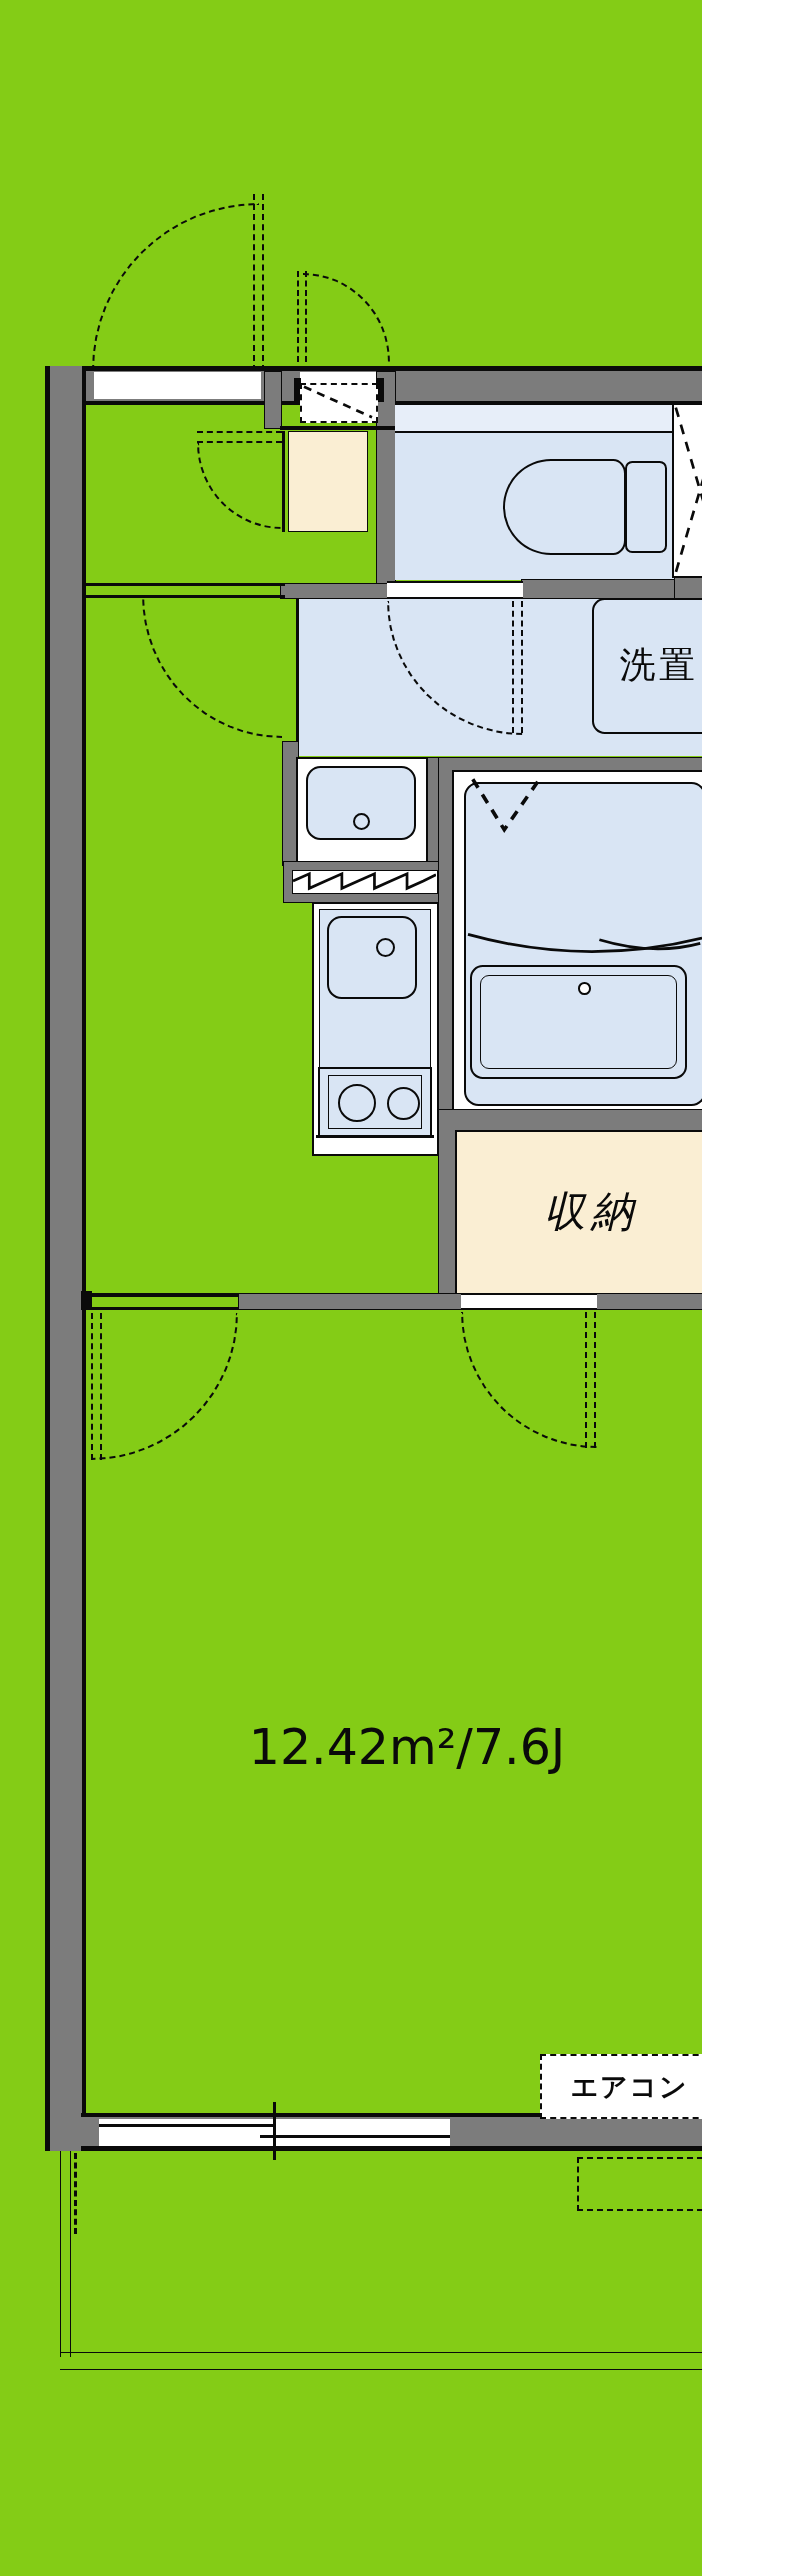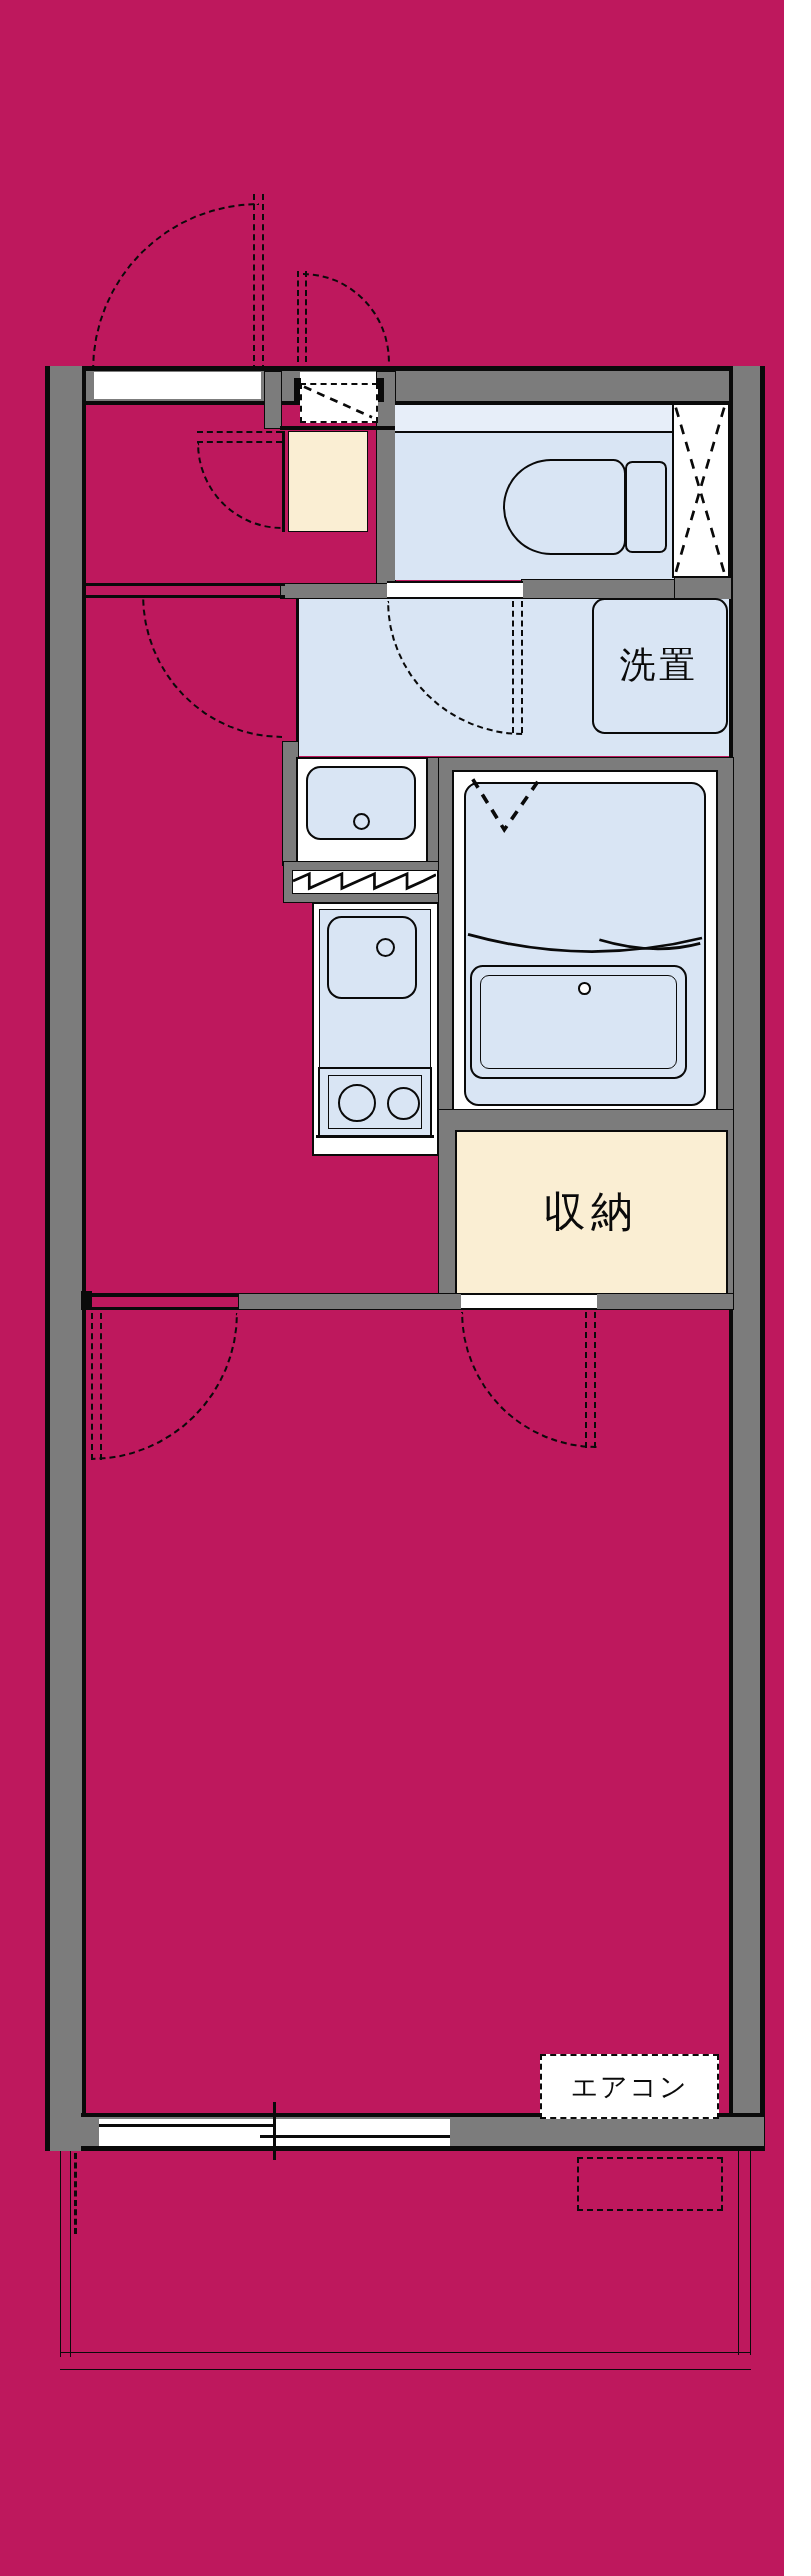--- a/index.html
+++ b/index.html
@@ -3,7 +3,7 @@
 <meta charset="utf-8">
 <style>
   html,body{margin:0;padding:0;background:#fff;}
-  #plan{position:relative;width:784px;height:2576px;background:#be185d;overflow:hidden;
+  #plan{position:relative;width:702px;height:2576px;background:#84cc16;overflow:hidden;
         font-family:"DejaVu Sans","Liberation Sans",sans-serif;color:#0a0a0a;}
   .abs{position:absolute;box-sizing:border-box;}
   .wall{background:var(--wall);}

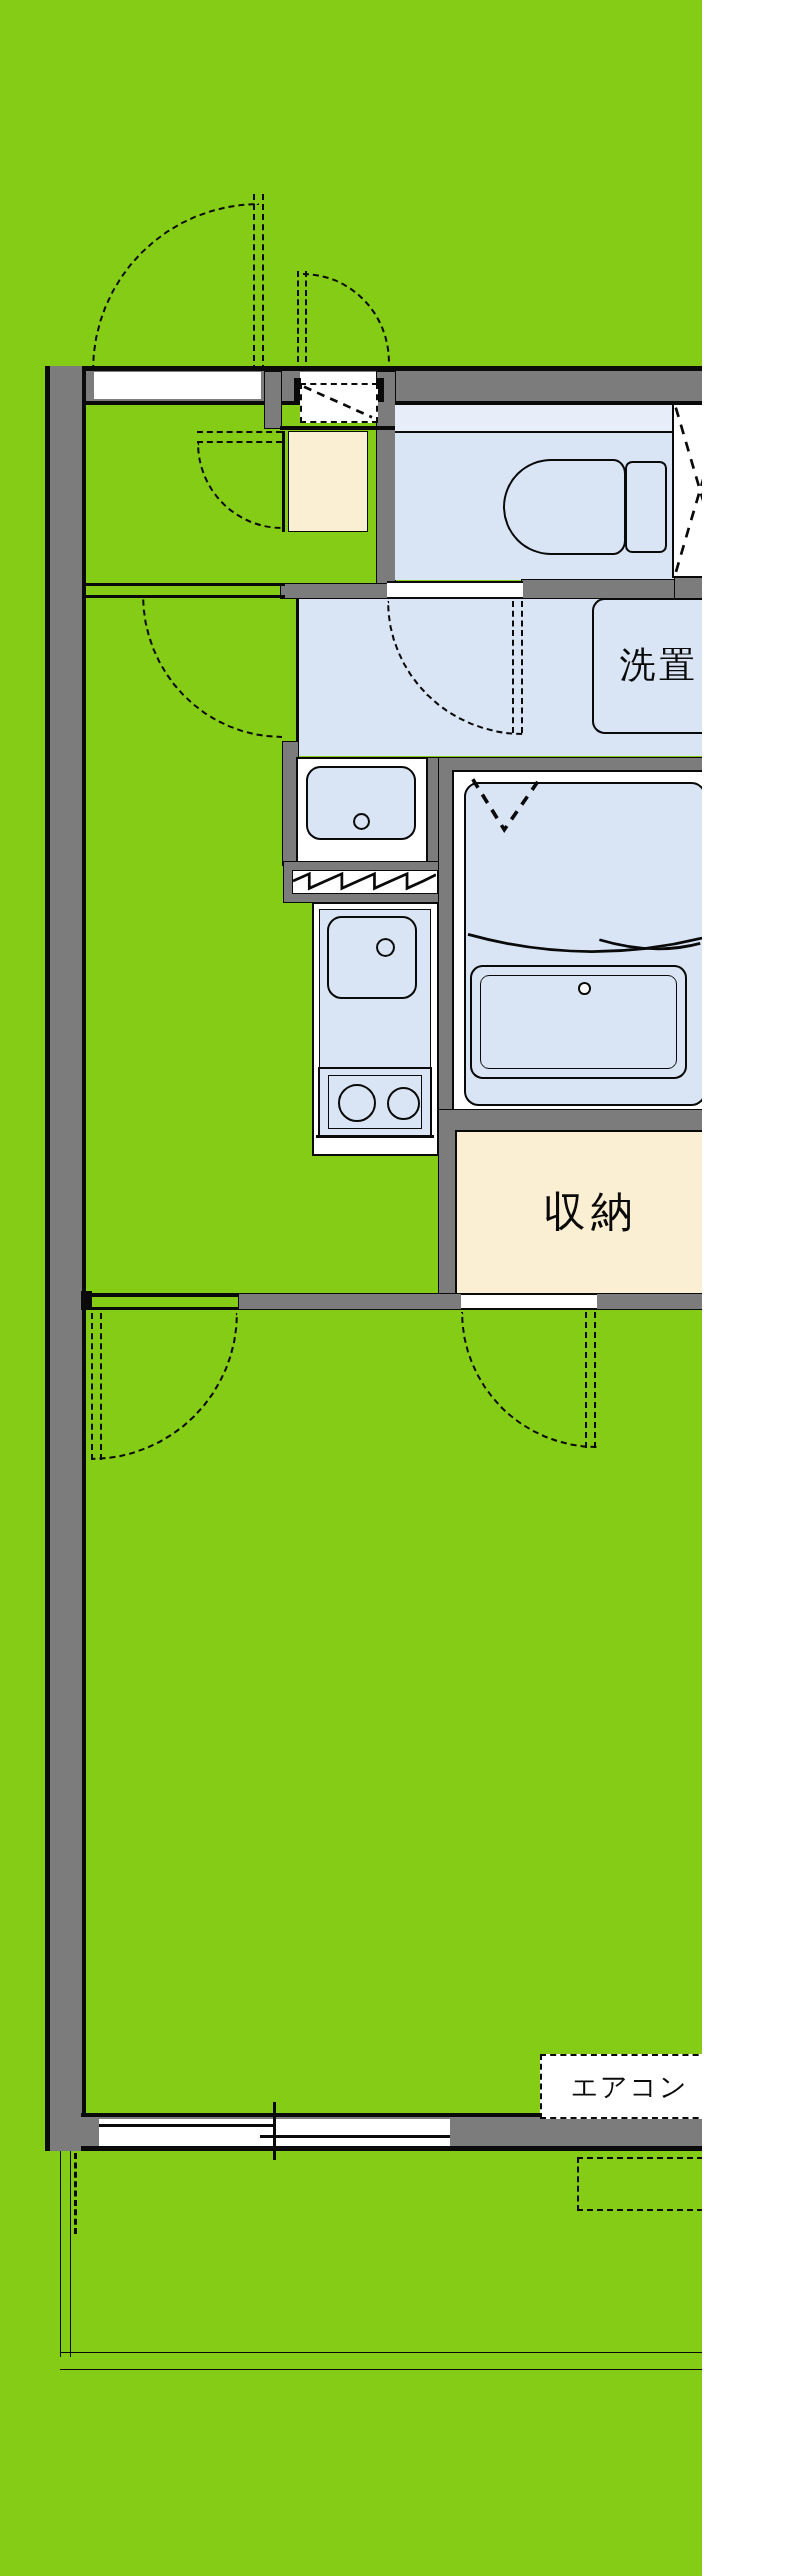--- a/index.html
+++ b/index.html
@@ -11,7 +11,7 @@
   .blue{background:var(--wet);}
   .white{background:#fff;}
   .cream{background:var(--cream);}
-  .b3{border:2.7px solid var(--line);}
+  .b3{border:2.7px solid var(--line);font-style:italic;}
   .b2{border:1.8px solid var(--line);}
   .leafv{border-left:2.7px dashed var(--line);border-right:2.7px dashed var(--line);}
   .leafh{border-top:2.7px dashed var(--line);border-bottom:2.7px dashed var(--line);}

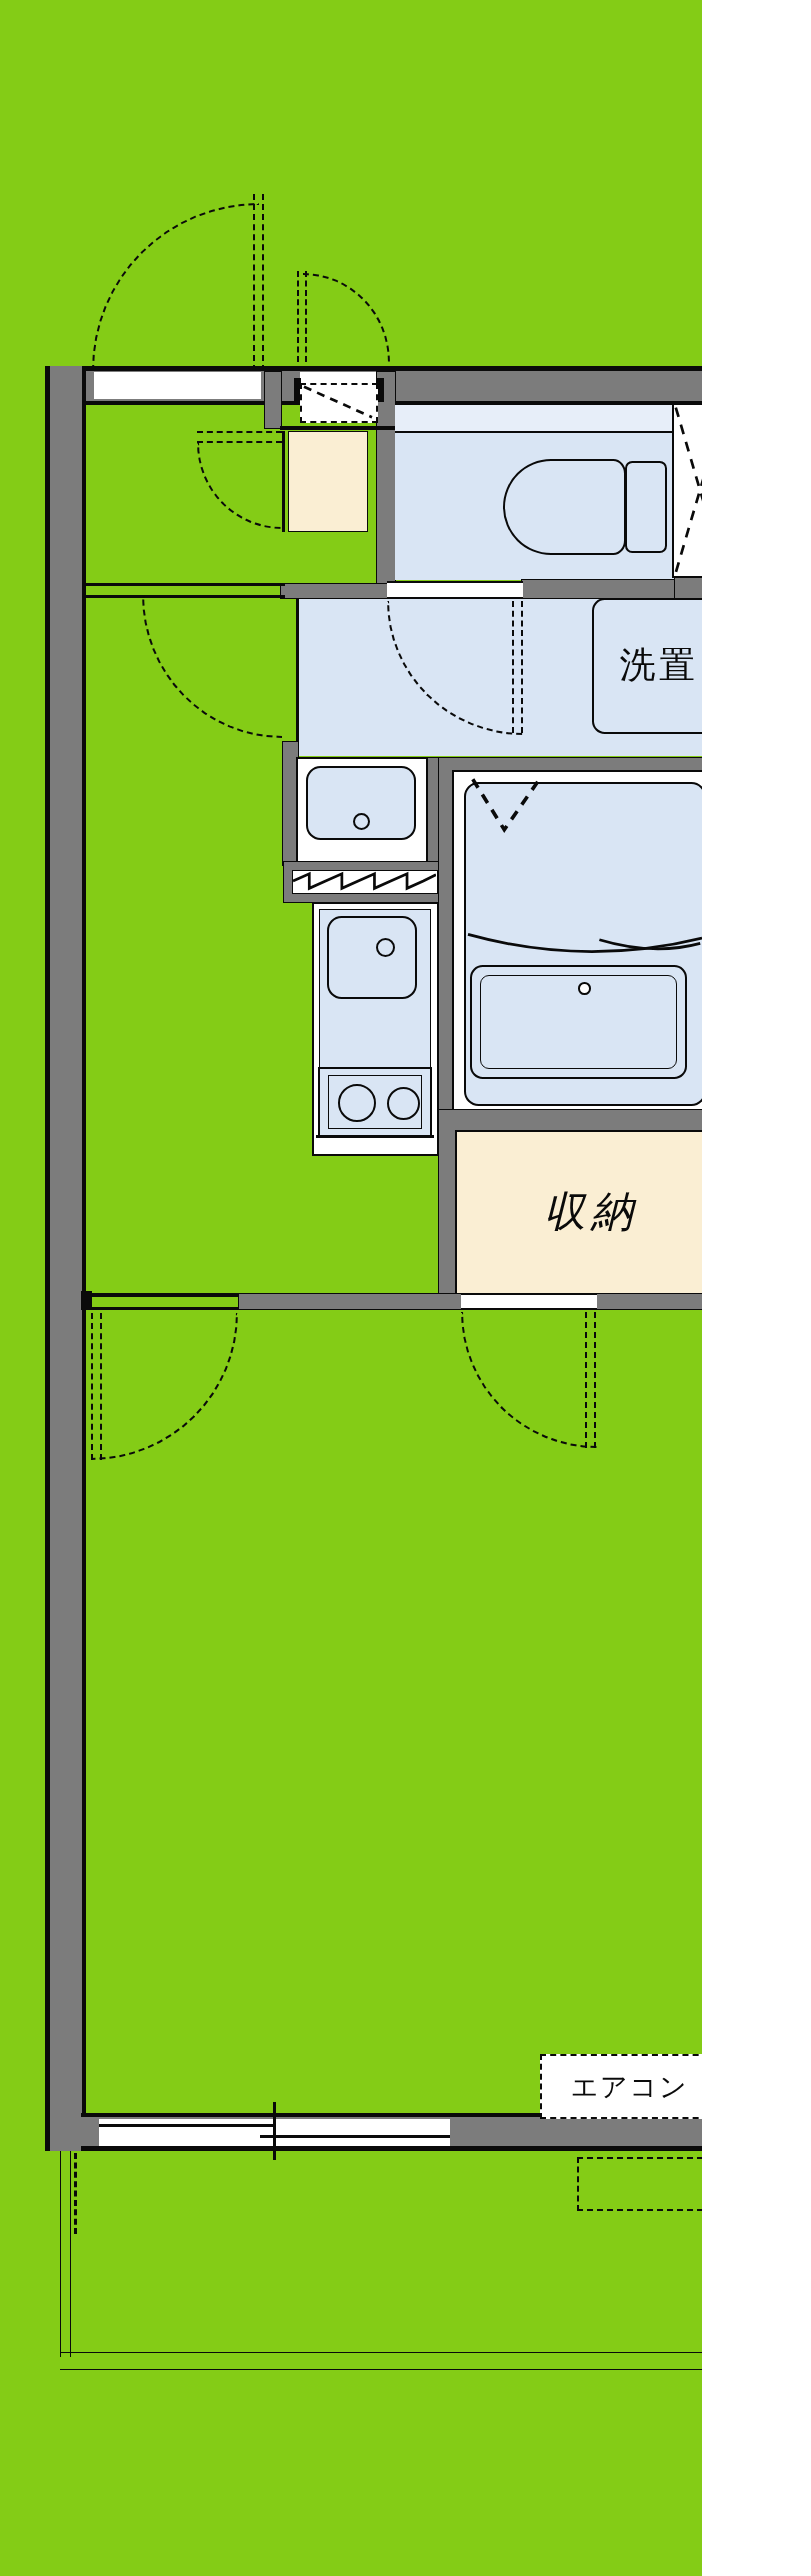--- a/index.html
+++ b/index.html
@@ -141,6 +141,7 @@
   <div class="abs leafv" style="left:585px;top:1312px;width:11px;height:136px;"></div>
   <div class="abs arcBL" style="left:461px;top:1312px;width:136px;height:136px;"></div>
 
+  <div class="abs lbl" style="left:136px;top:1719px;width:542px;height:56px;font-size:49px;">12.42m²/7.6J</div>
 
   <div class="abs dashbox lbl" style="left:540px;top:2054px;width:179px;height:65px;font-size:27px;letter-spacing:1.8px;">
     <span>エアコン</span>

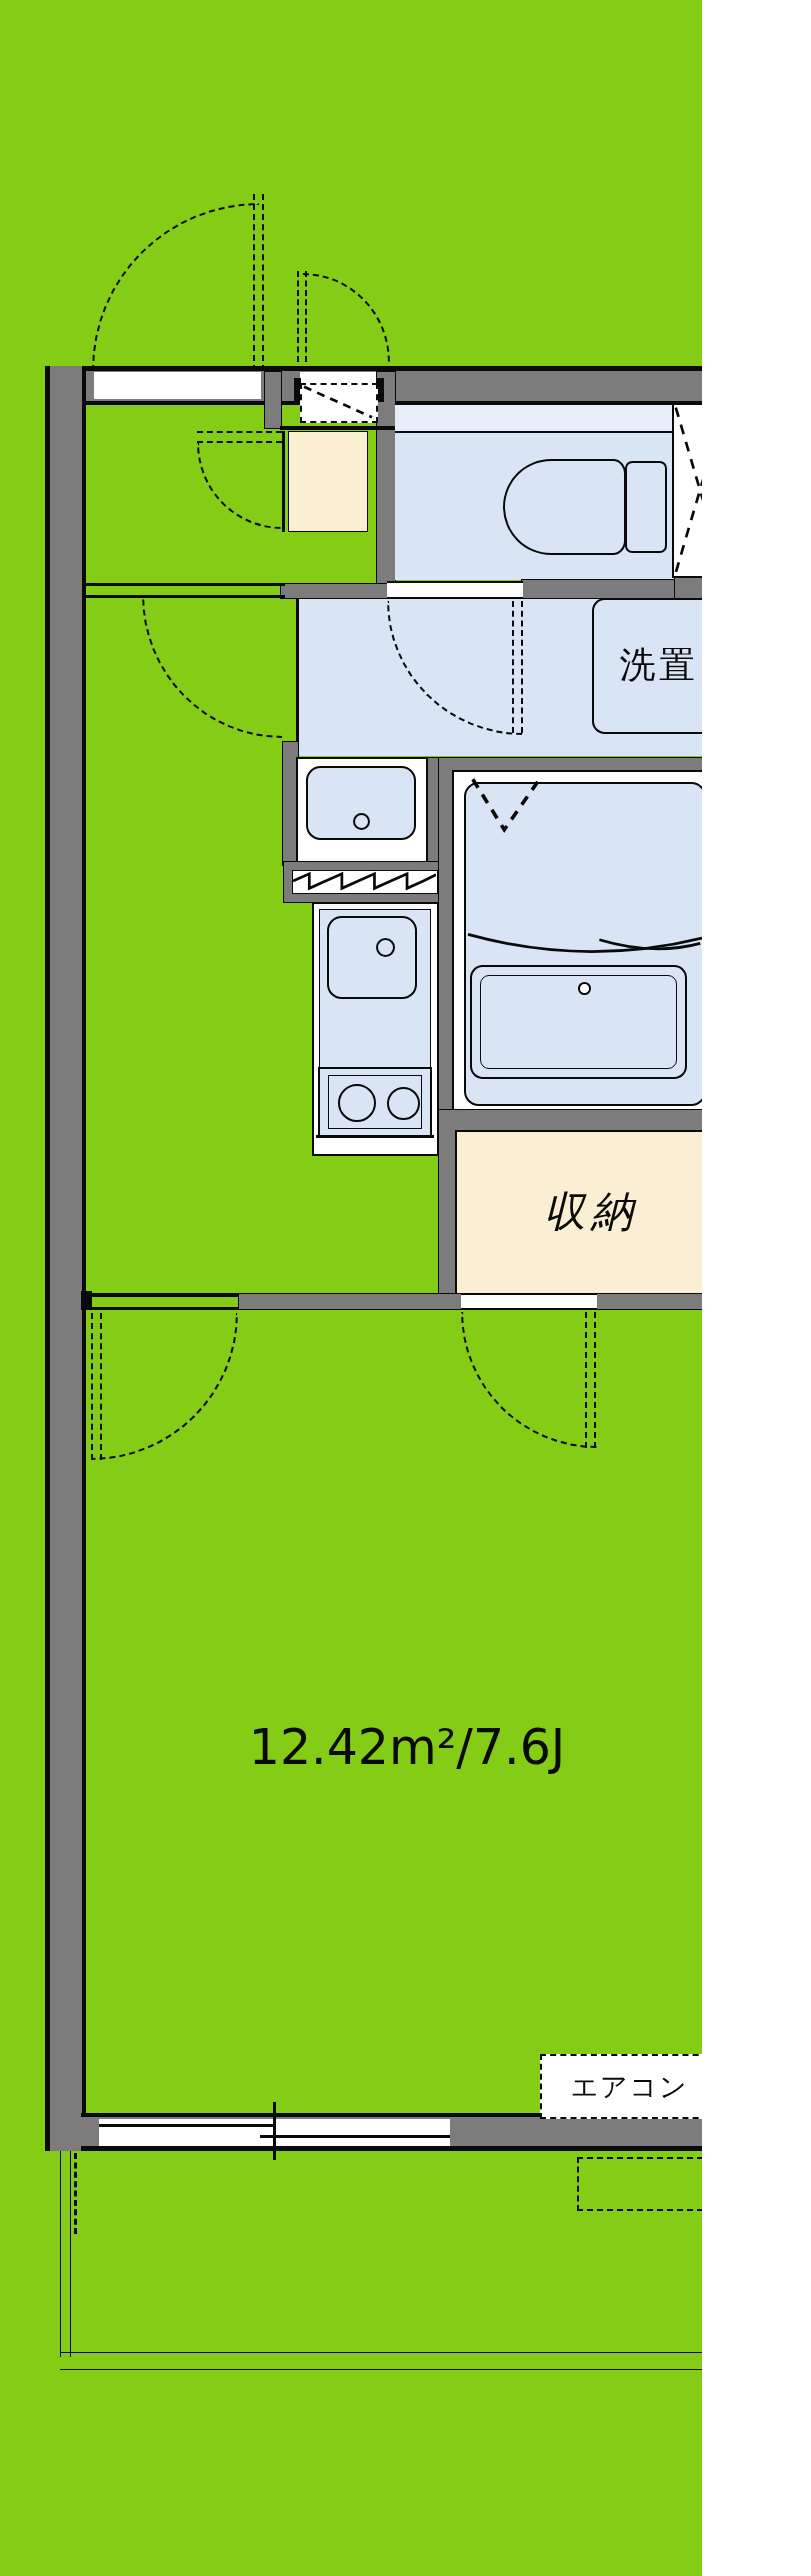--- a/index.html
+++ b/index.html
@@ -15,7 +15,7 @@
   .b2{border:1.8px solid var(--line);}
   .leafv{border-left:2.7px dashed var(--line);border-right:2.7px dashed var(--line);}
   .leafh{border-top:2.7px dashed var(--line);border-bottom:2.7px dashed var(--line);}
-  .dashbox{border:2.7px dashed var(--line);background:#fff;}
+  .dashbox{border:2.7px dashed var(--line);background:#fff;font-weight:bold;}
   .arcTL{border-top:2.7px dashed var(--line);border-left:2.7px dashed var(--line);border-top-left-radius:100% 100%;}
   .arcTR{border-top:2.7px dashed var(--line);border-right:2.7px dashed var(--line);border-top-right-radius:100% 100%;}
   .arcBL{border-bottom:2.7px dashed var(--line);border-left:2.7px dashed var(--line);border-bottom-left-radius:100% 100%;}

